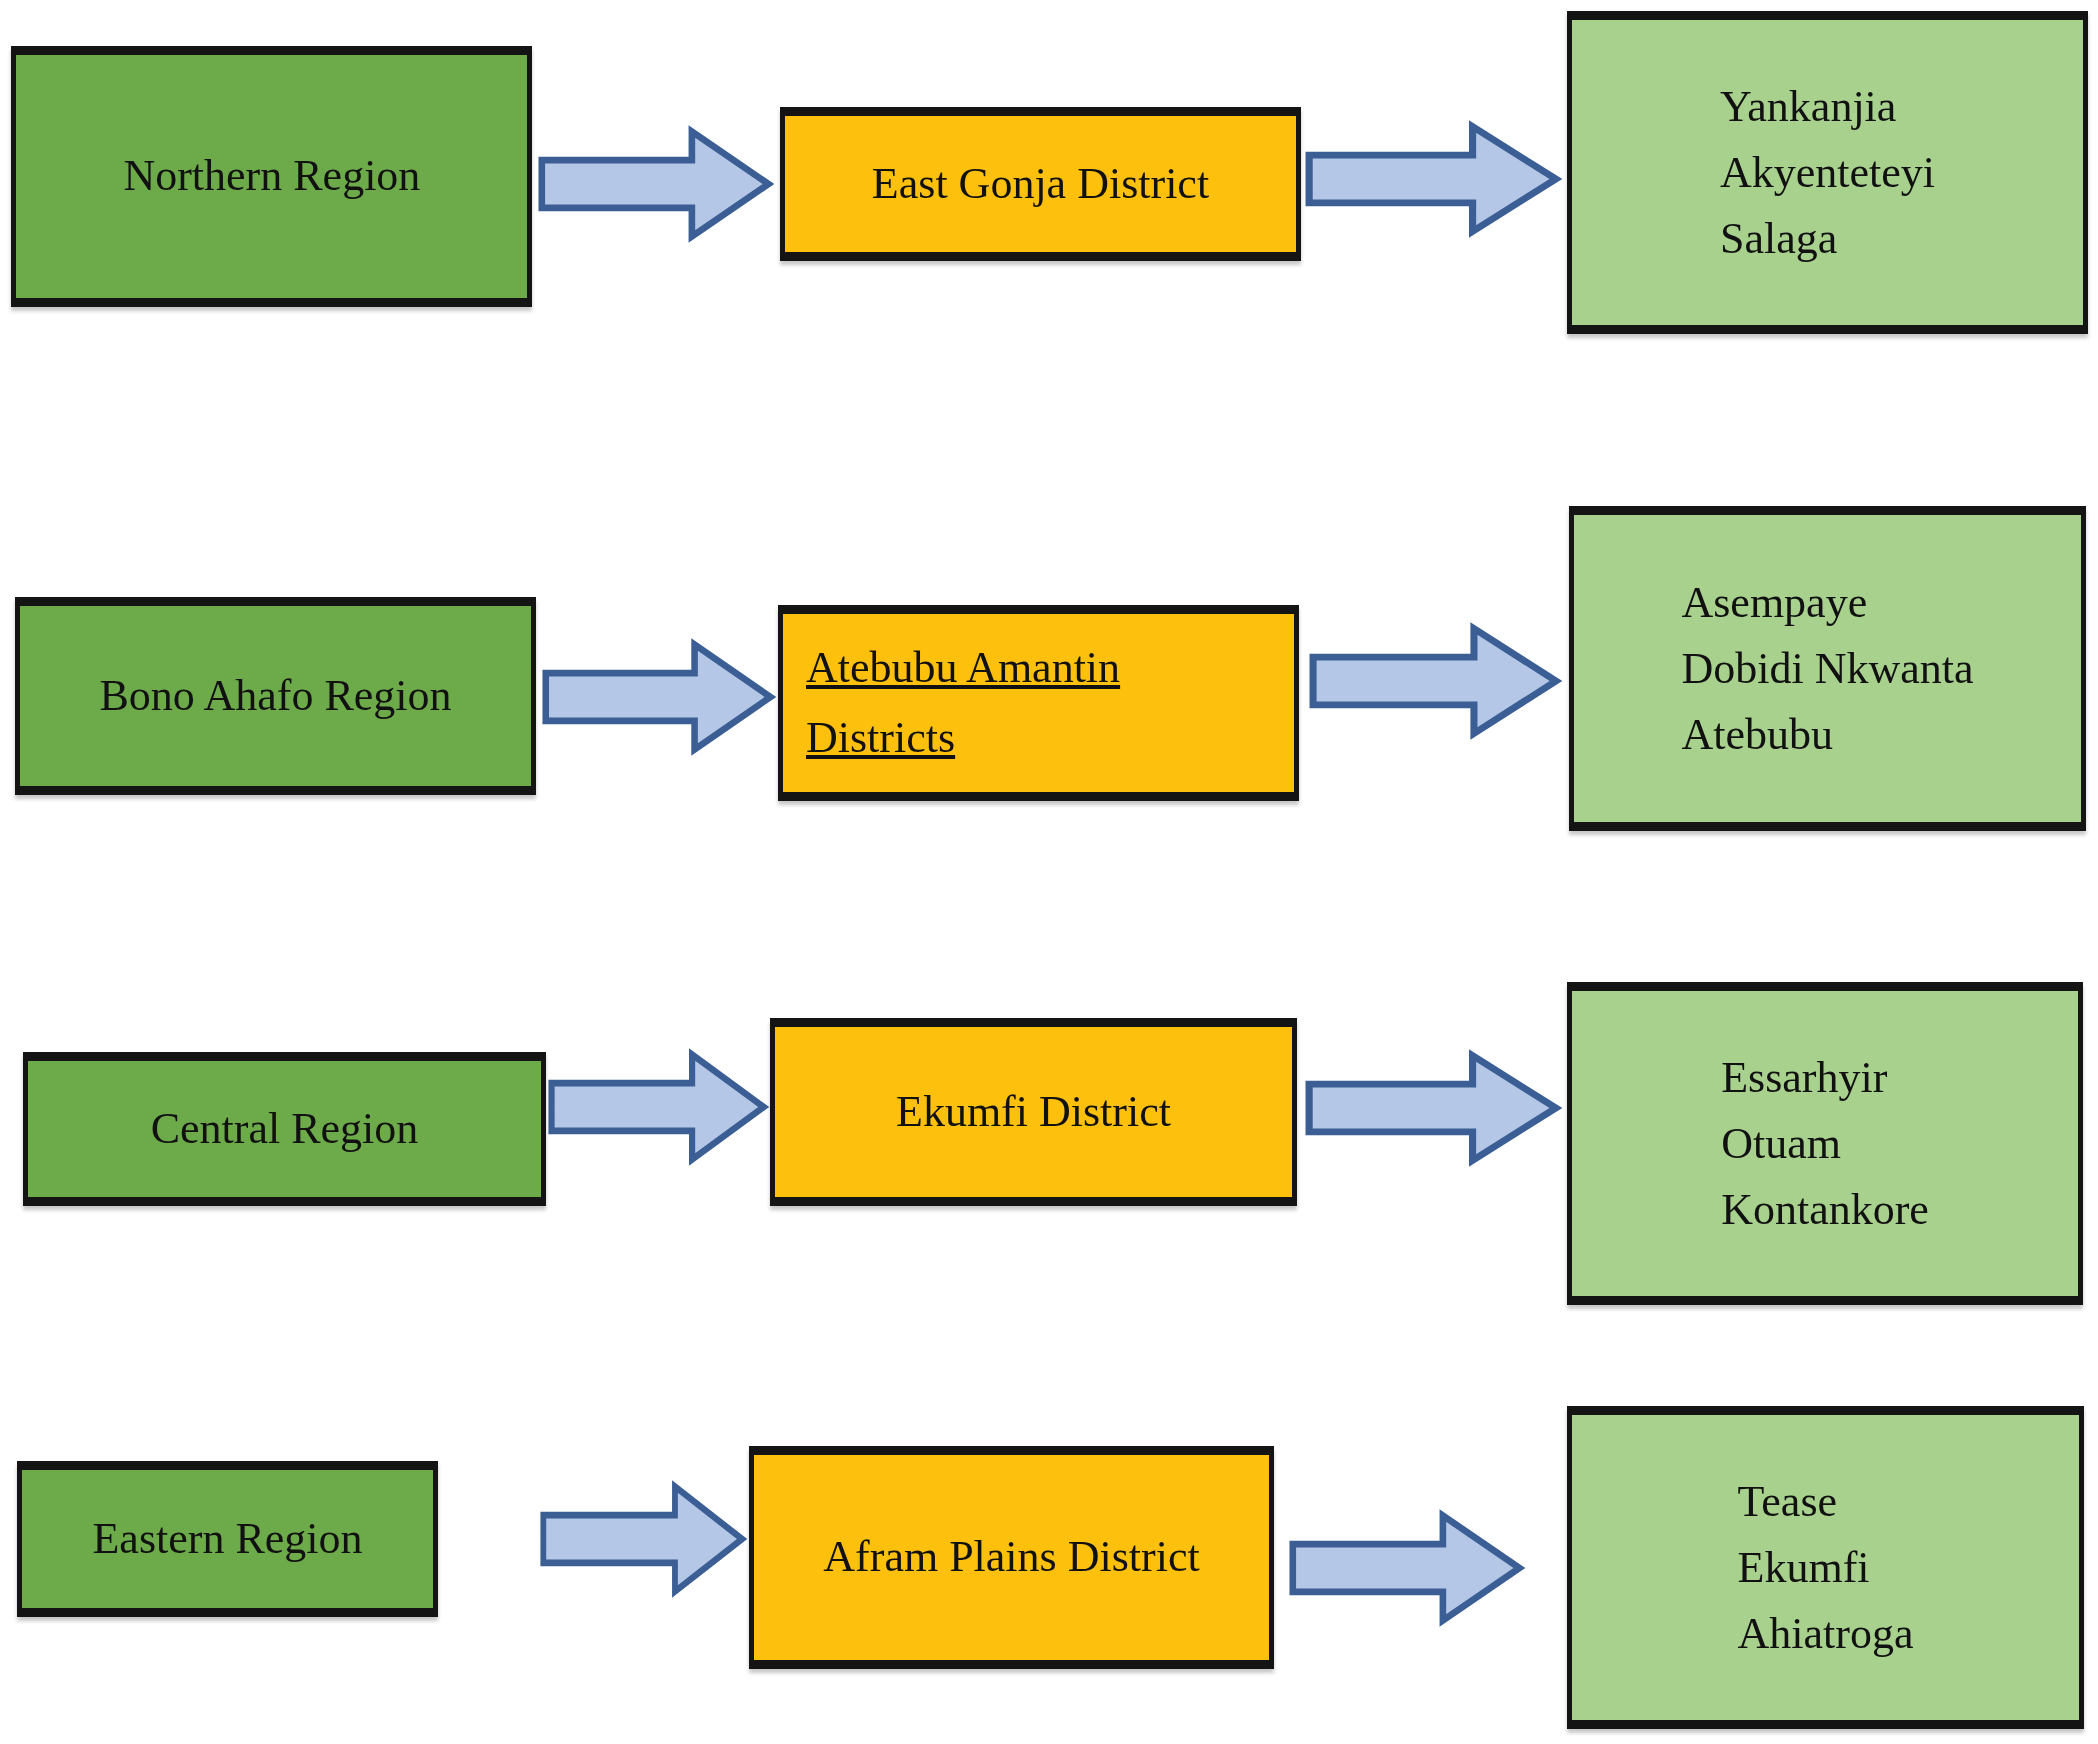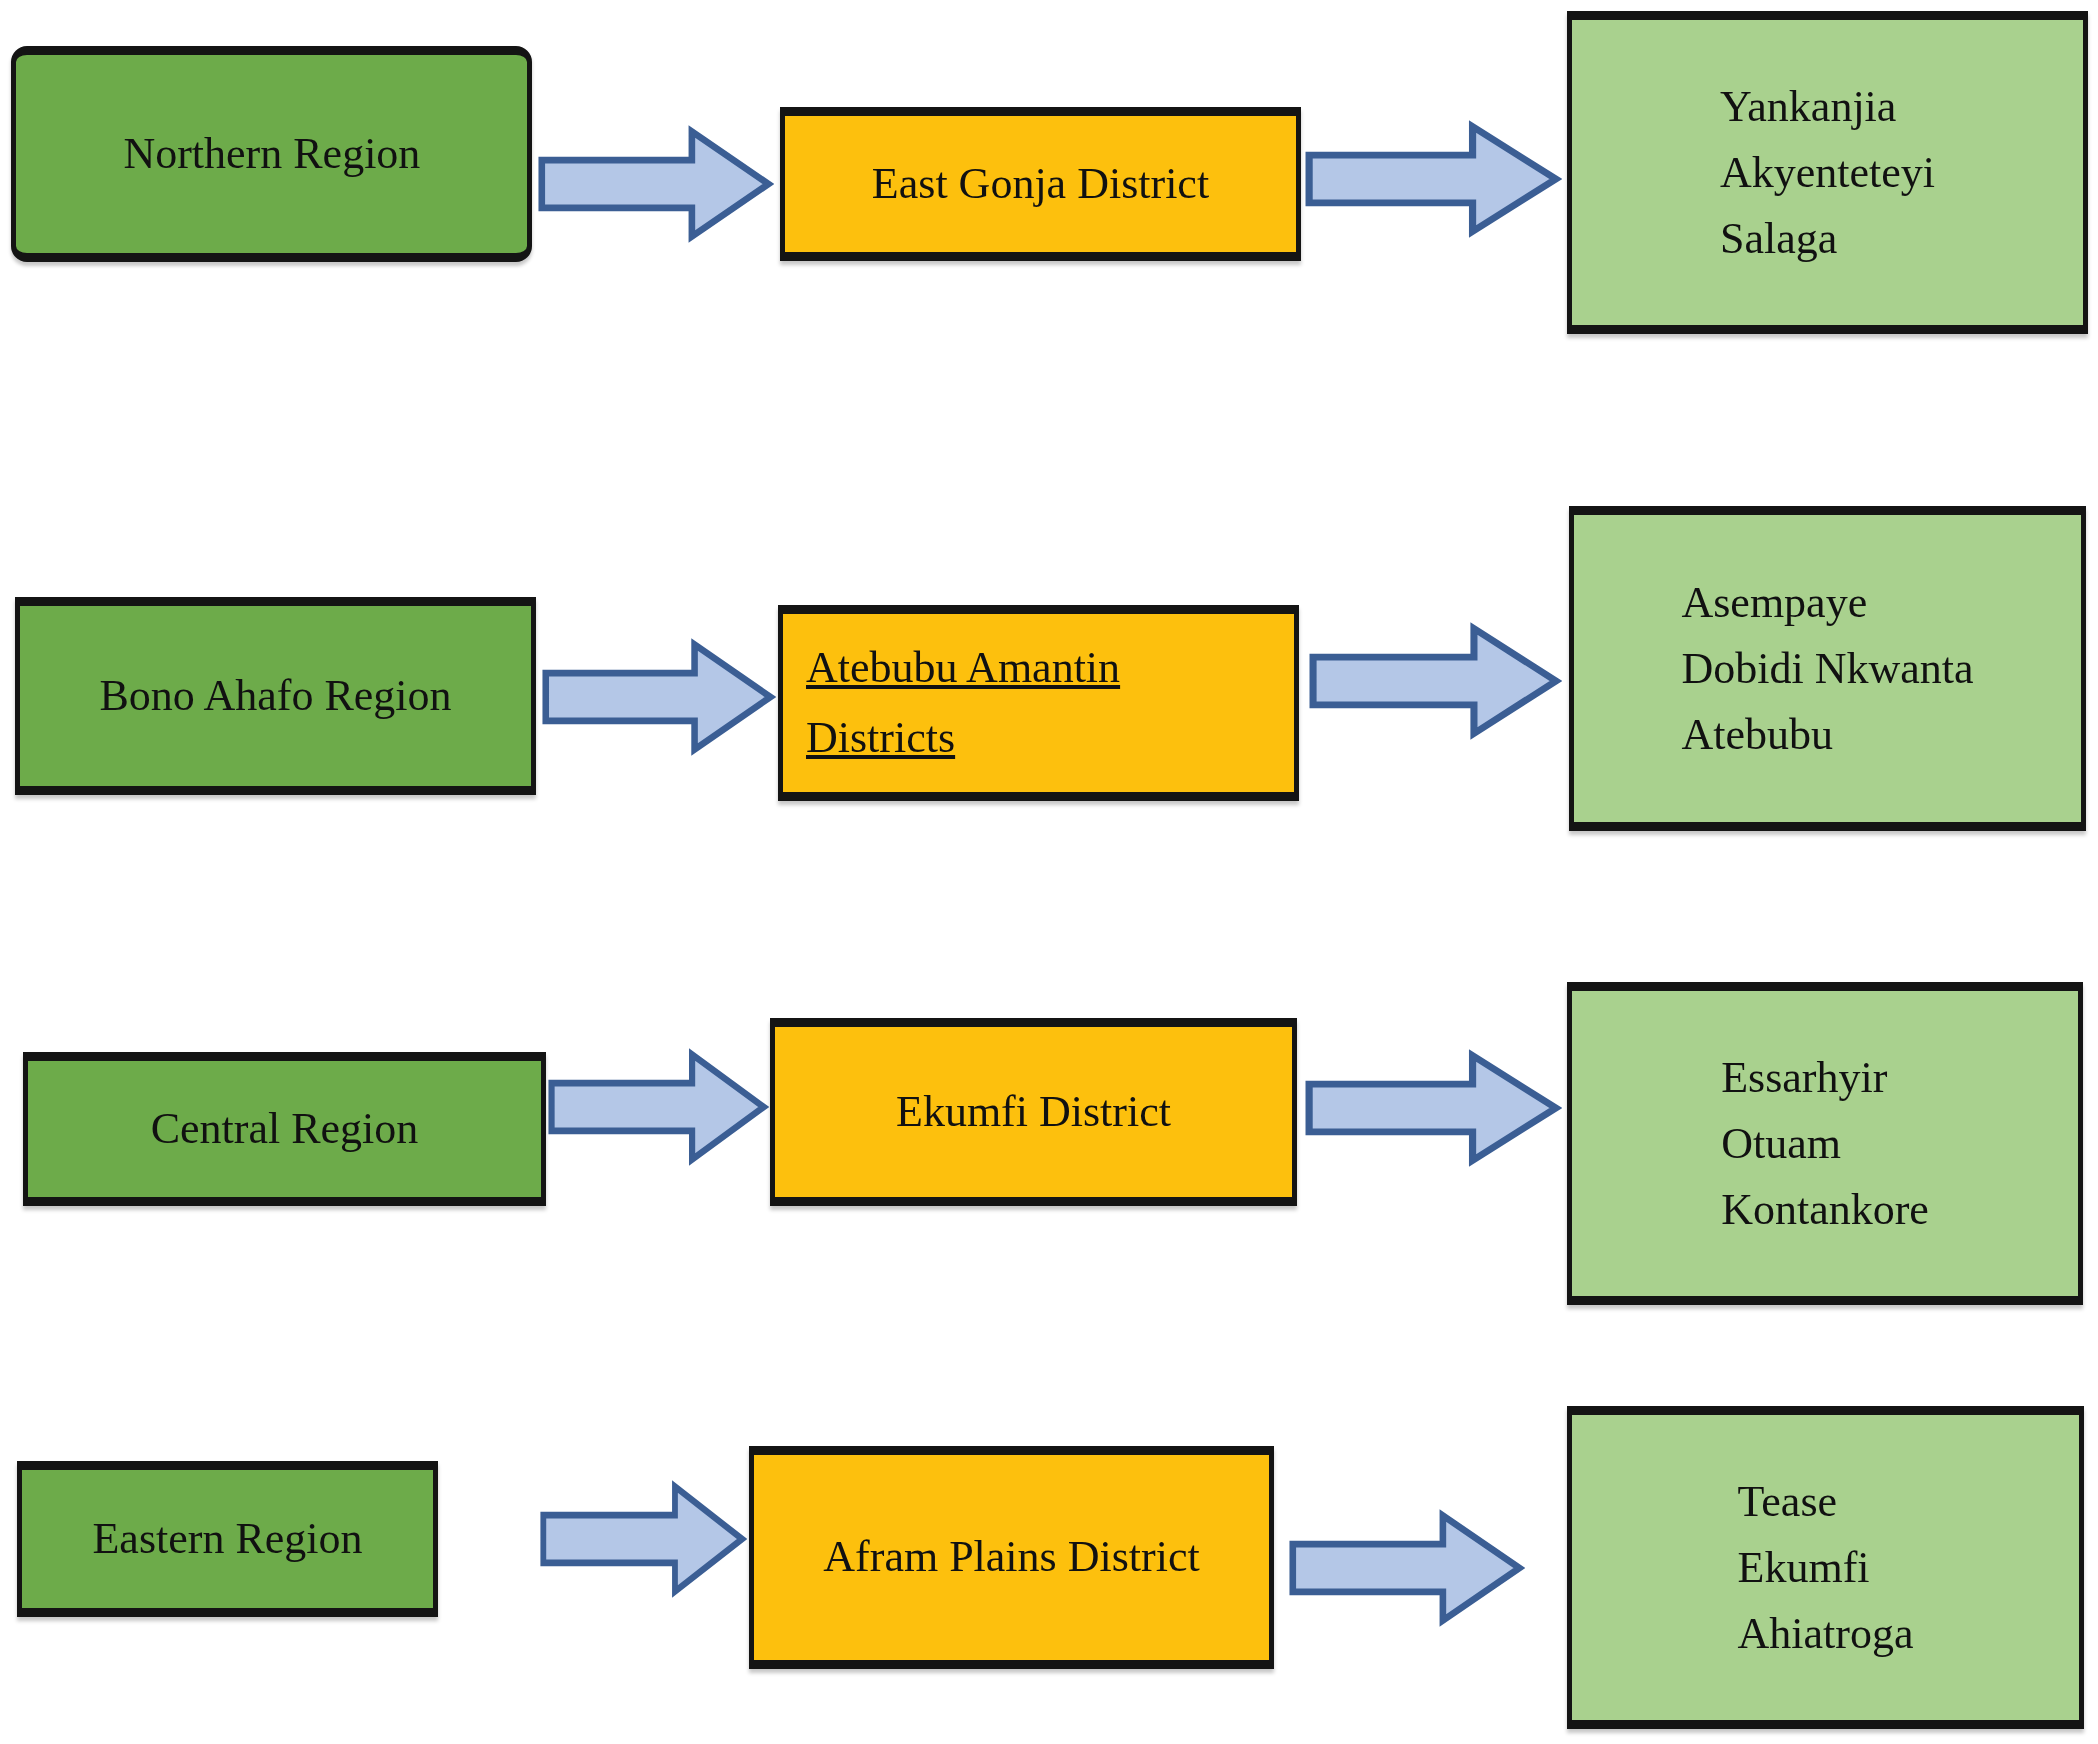--- a/index.html
+++ b/index.html
@@ -53,7 +53,7 @@
 
 <div class="canvas">
 
-  <div class="box region" style="left:11.4px;top:46px;width:521px;height:216px;border-radius:16px;">
+  <div class="box region" style="left:11.4px;top:46px;width:521px;height:261px;">
     <span>Northern Region</span>
   </div>
   <div class="arrow" style="left:538px;top:122px;width:236px;height:124px;">

